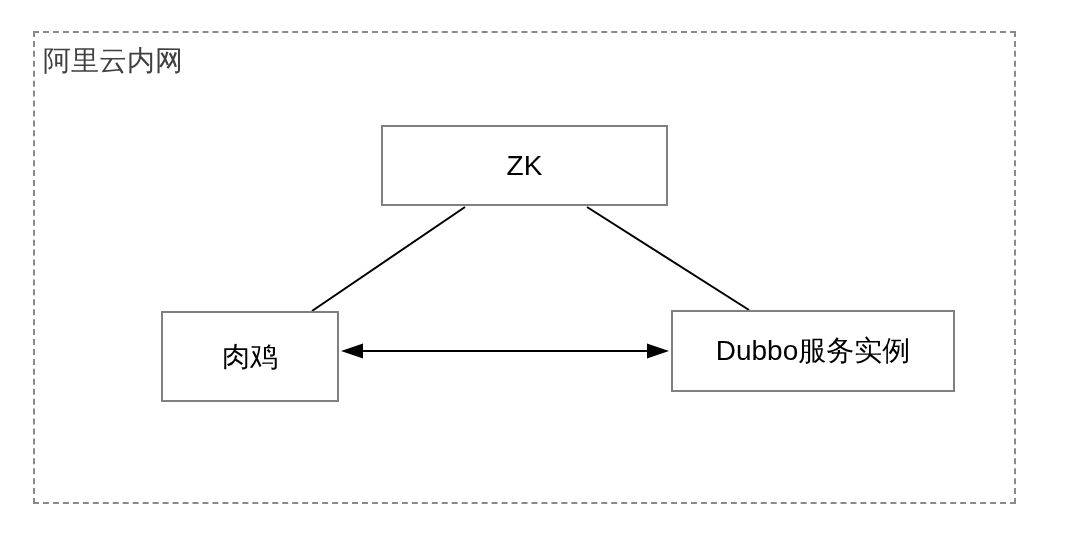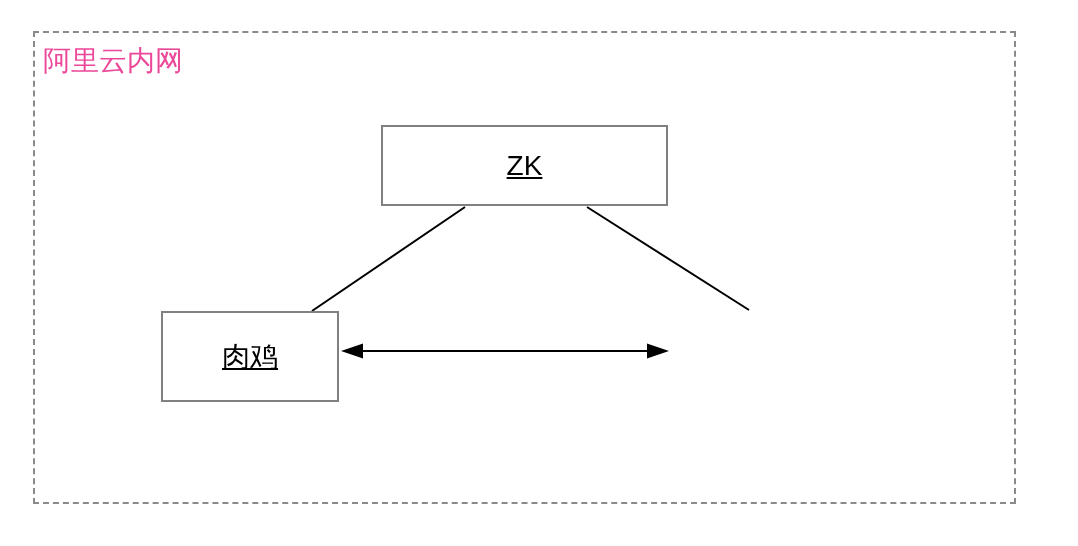--- a/index.html
+++ b/index.html
@@ -29,7 +29,7 @@
     top: 44px;
     font-size: 28px;
     line-height: 1.2;
-    color: #ec4899;
+    color: #404040;
     white-space: nowrap;
     text-align: right;
   }

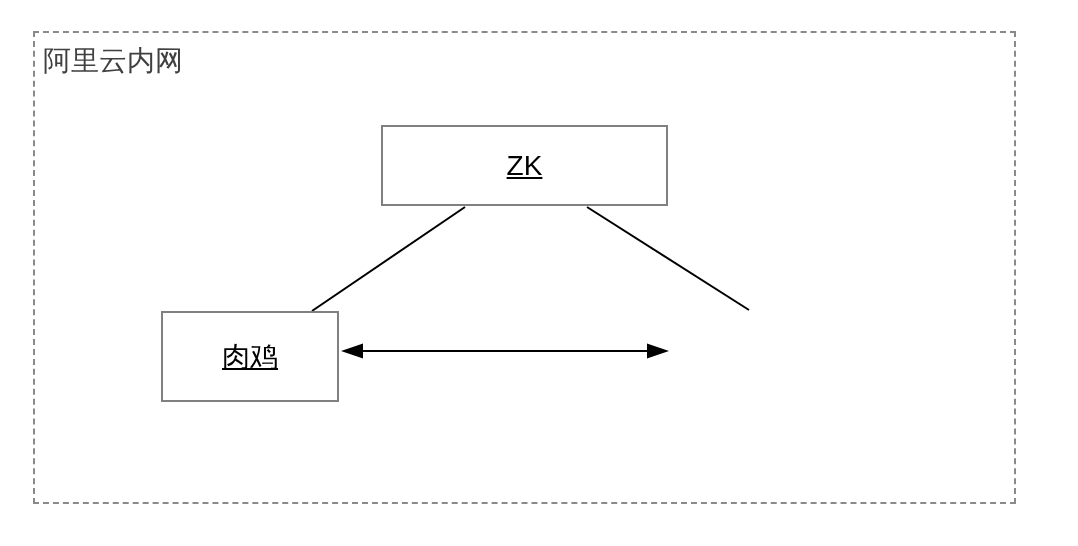--- a/index.html
+++ b/index.html
@@ -44,7 +44,6 @@
     font-size: 28px;
     white-space: nowrap;
     z-index: 2;
-    text-decoration: underline;
   }
   .node-zk     { left: 381px; top: 125px; width: 287px; height: 81px; }
   .node-rouji  { left: 161px; top: 311px; width: 178px; height: 91px; }

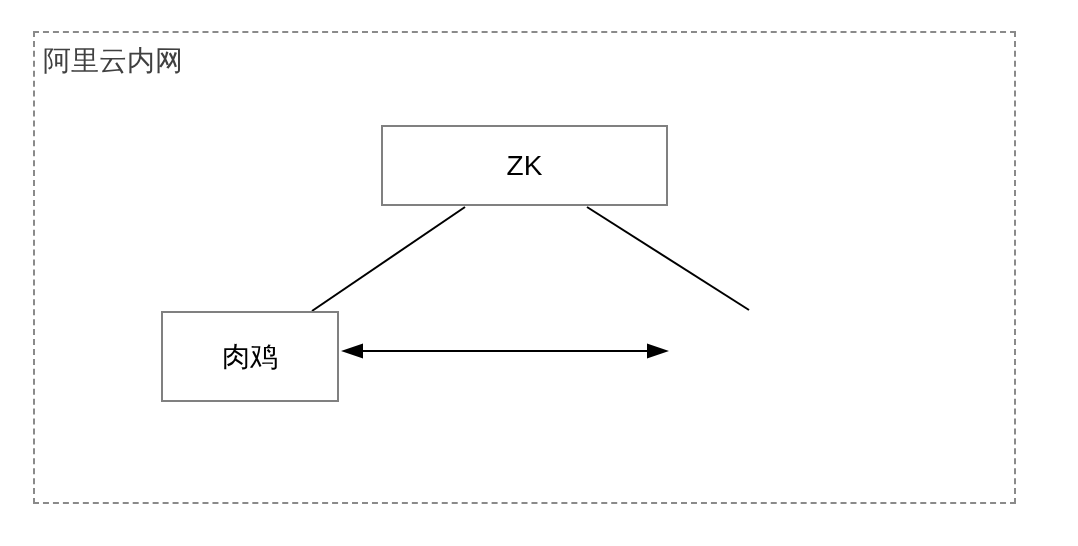--- a/index.html
+++ b/index.html
@@ -81,6 +81,7 @@
 
   <div class="node node-rouji">肉鸡</div>
 
+  <div class="node node-dubbo">Dubbo服务实例</div>
 
 </div>
 

